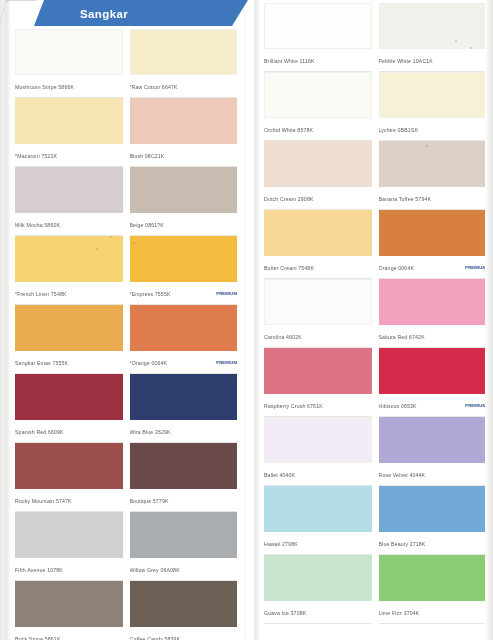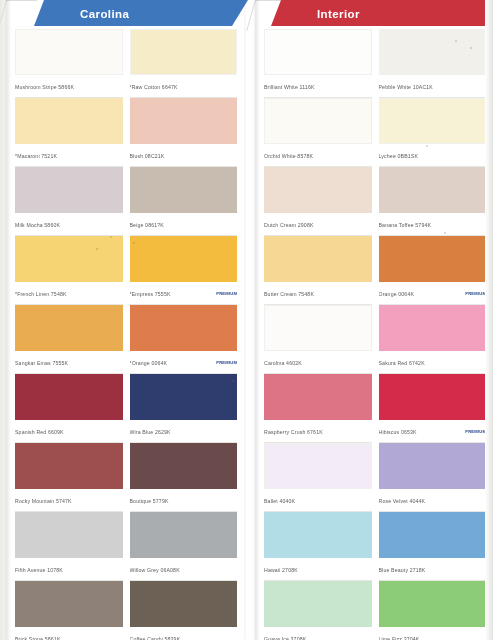--- a/index.html
+++ b/index.html
@@ -120,7 +120,7 @@
       <div class="banner-wrap">
         <div class="corner-fold"></div>
         <div class="banner banner-ext">
-          <span class="btxt">Carolina</span>
+          <span class="btxt">Sangkar</span>
         </div>
       </div>
       <div class="grid" id="grid-ext">

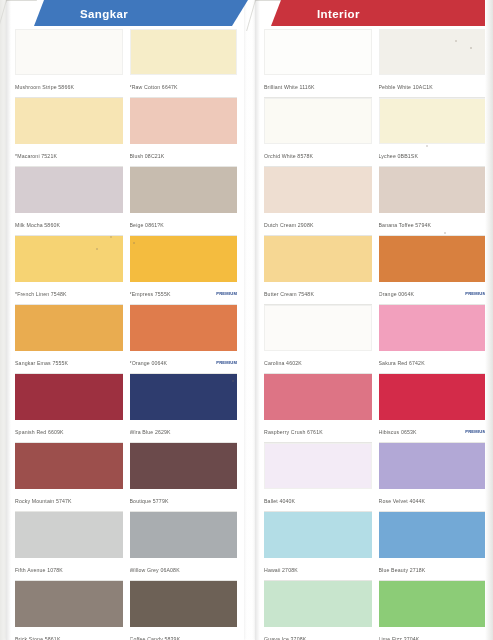--- a/index.html
+++ b/index.html
@@ -241,12 +241,6 @@
     <div class="gutter"></div>
 
     <div class="page page-int">
-      <div class="banner-wrap">
-        <div class="corner-fold"></div>
-        <div class="banner banner-int">
-          <span class="btxt">Interior</span>
-        </div>
-      </div>
       <div class="grid" id="grid-int">
           <div class="cell">
             <div class="chip pale" style="background: rgb(253, 253, 251);"></div>

